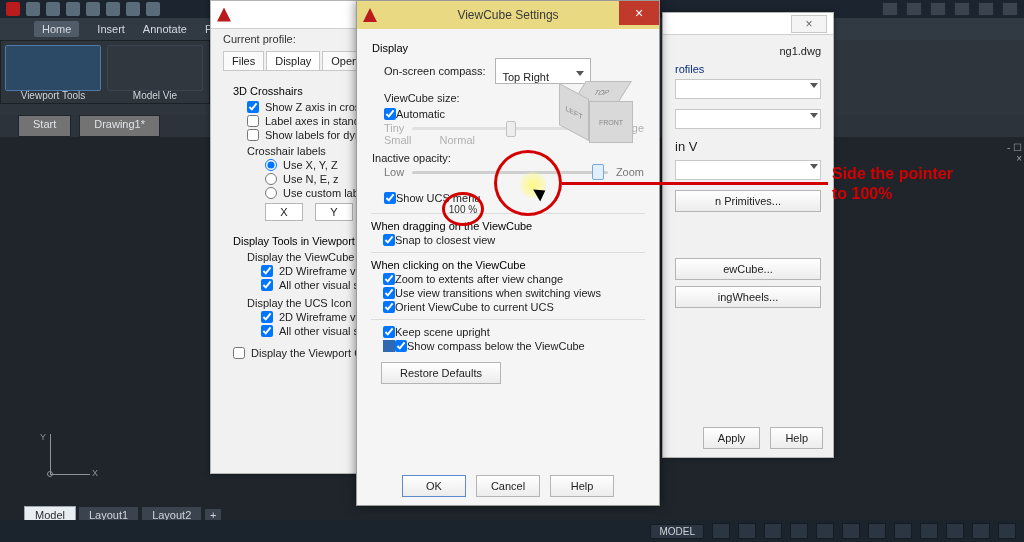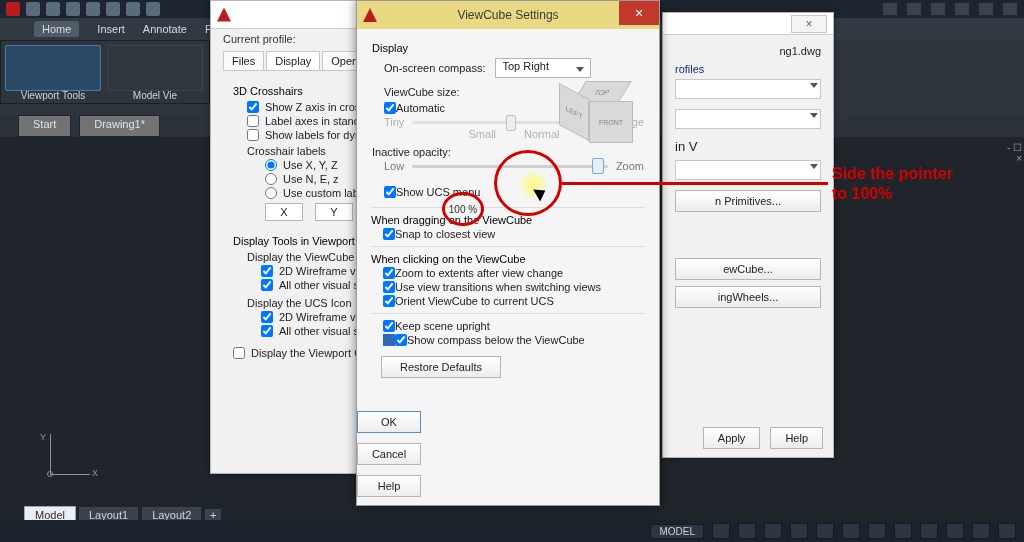--- a/index.html
+++ b/index.html
@@ -84,7 +84,7 @@
   .vc-group { border:1px solid transparent; margin-bottom:6px; }
   .vc-group .hdr { color:#1a3c86; margin:4px 0 4px 0; }
   .vc-row { display:flex; align-items:center; gap:10px; margin:4px 0 4px 12px; font-size:11px; }
-  .vc-select { width:96px; height:20px; border:1px solid #b5b5b5; background:#fff; display:flex; align-items:flex-end; justify-content:space-between; padding:5px 6px; }
+  .vc-select { width:96px; height:20px; border:1px solid #b5b5b5; background:#fff; display:flex; align-items:flex-start; justify-content:space-between; padding:12px 6px; }
   .vc-select .arr { width:0;height:0;border-left:4px solid transparent;border-right:4px solid transparent;border-top:5px solid #555; }
   .vc-chk { display:flex; align-items:center; margin:2px 0 2px 12px; font-size:11px; }
   .vc-chk input { width:12px; height:12px; margin:0; }

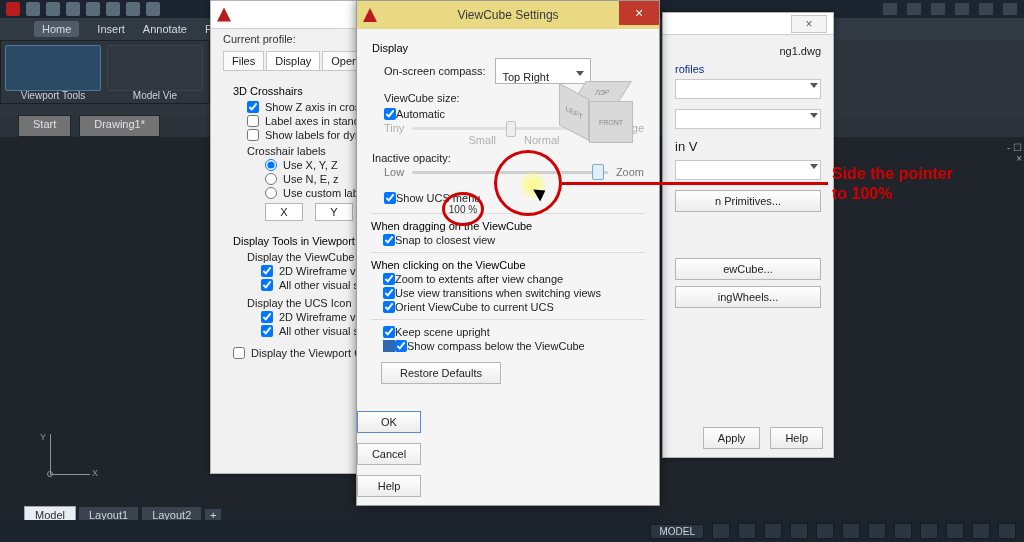--- a/index.html
+++ b/index.html
@@ -334,7 +334,7 @@
             </div>
           <span>Large</span>
         </div>
-        <div class="slider-row dim" style="justify-content:center;gap:28px;margin-top:-2px">
+        <div class="slider-row dim" style="justify-content:flex-start;gap:28px;margin-top:-2px">
           <span>Small</span>
           <span>Normal</span>
         </div>

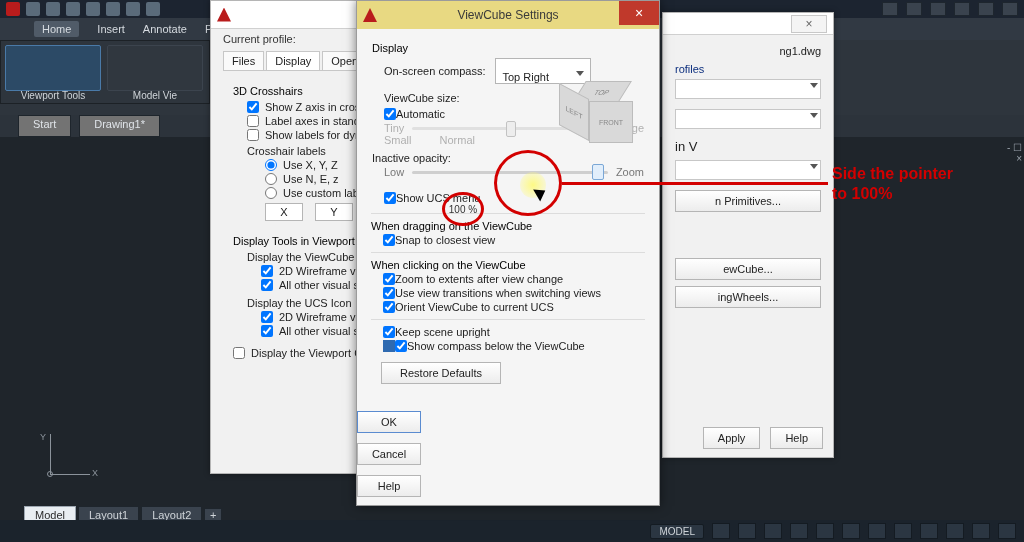--- a/index.html
+++ b/index.html
@@ -99,7 +99,7 @@
   .cube-preview .left { left:4px;  top:12px; width:30px; height:42px; transform:skewY(28deg); }
   .opacity-label-row { font-size:11px; margin:4px 0 2px 0; }
   .btn { height:22px; padding:0 14px; border:1px solid #b5b5b5; background:linear-gradient(#fff,#ececec); font-size:11px; display:inline-flex; align-items:center; justify-content:center; }
-  .vc-footer { position:absolute; bottom:8px; left:0; right:0; display:flex; justify-content:center; gap:10px;flex-direction:column; }
+  .vc-footer { position:absolute; bottom:8px; left:0; right:0; display:flex; justify-content:center; gap:10px; }
 
   
   .right-panel {

